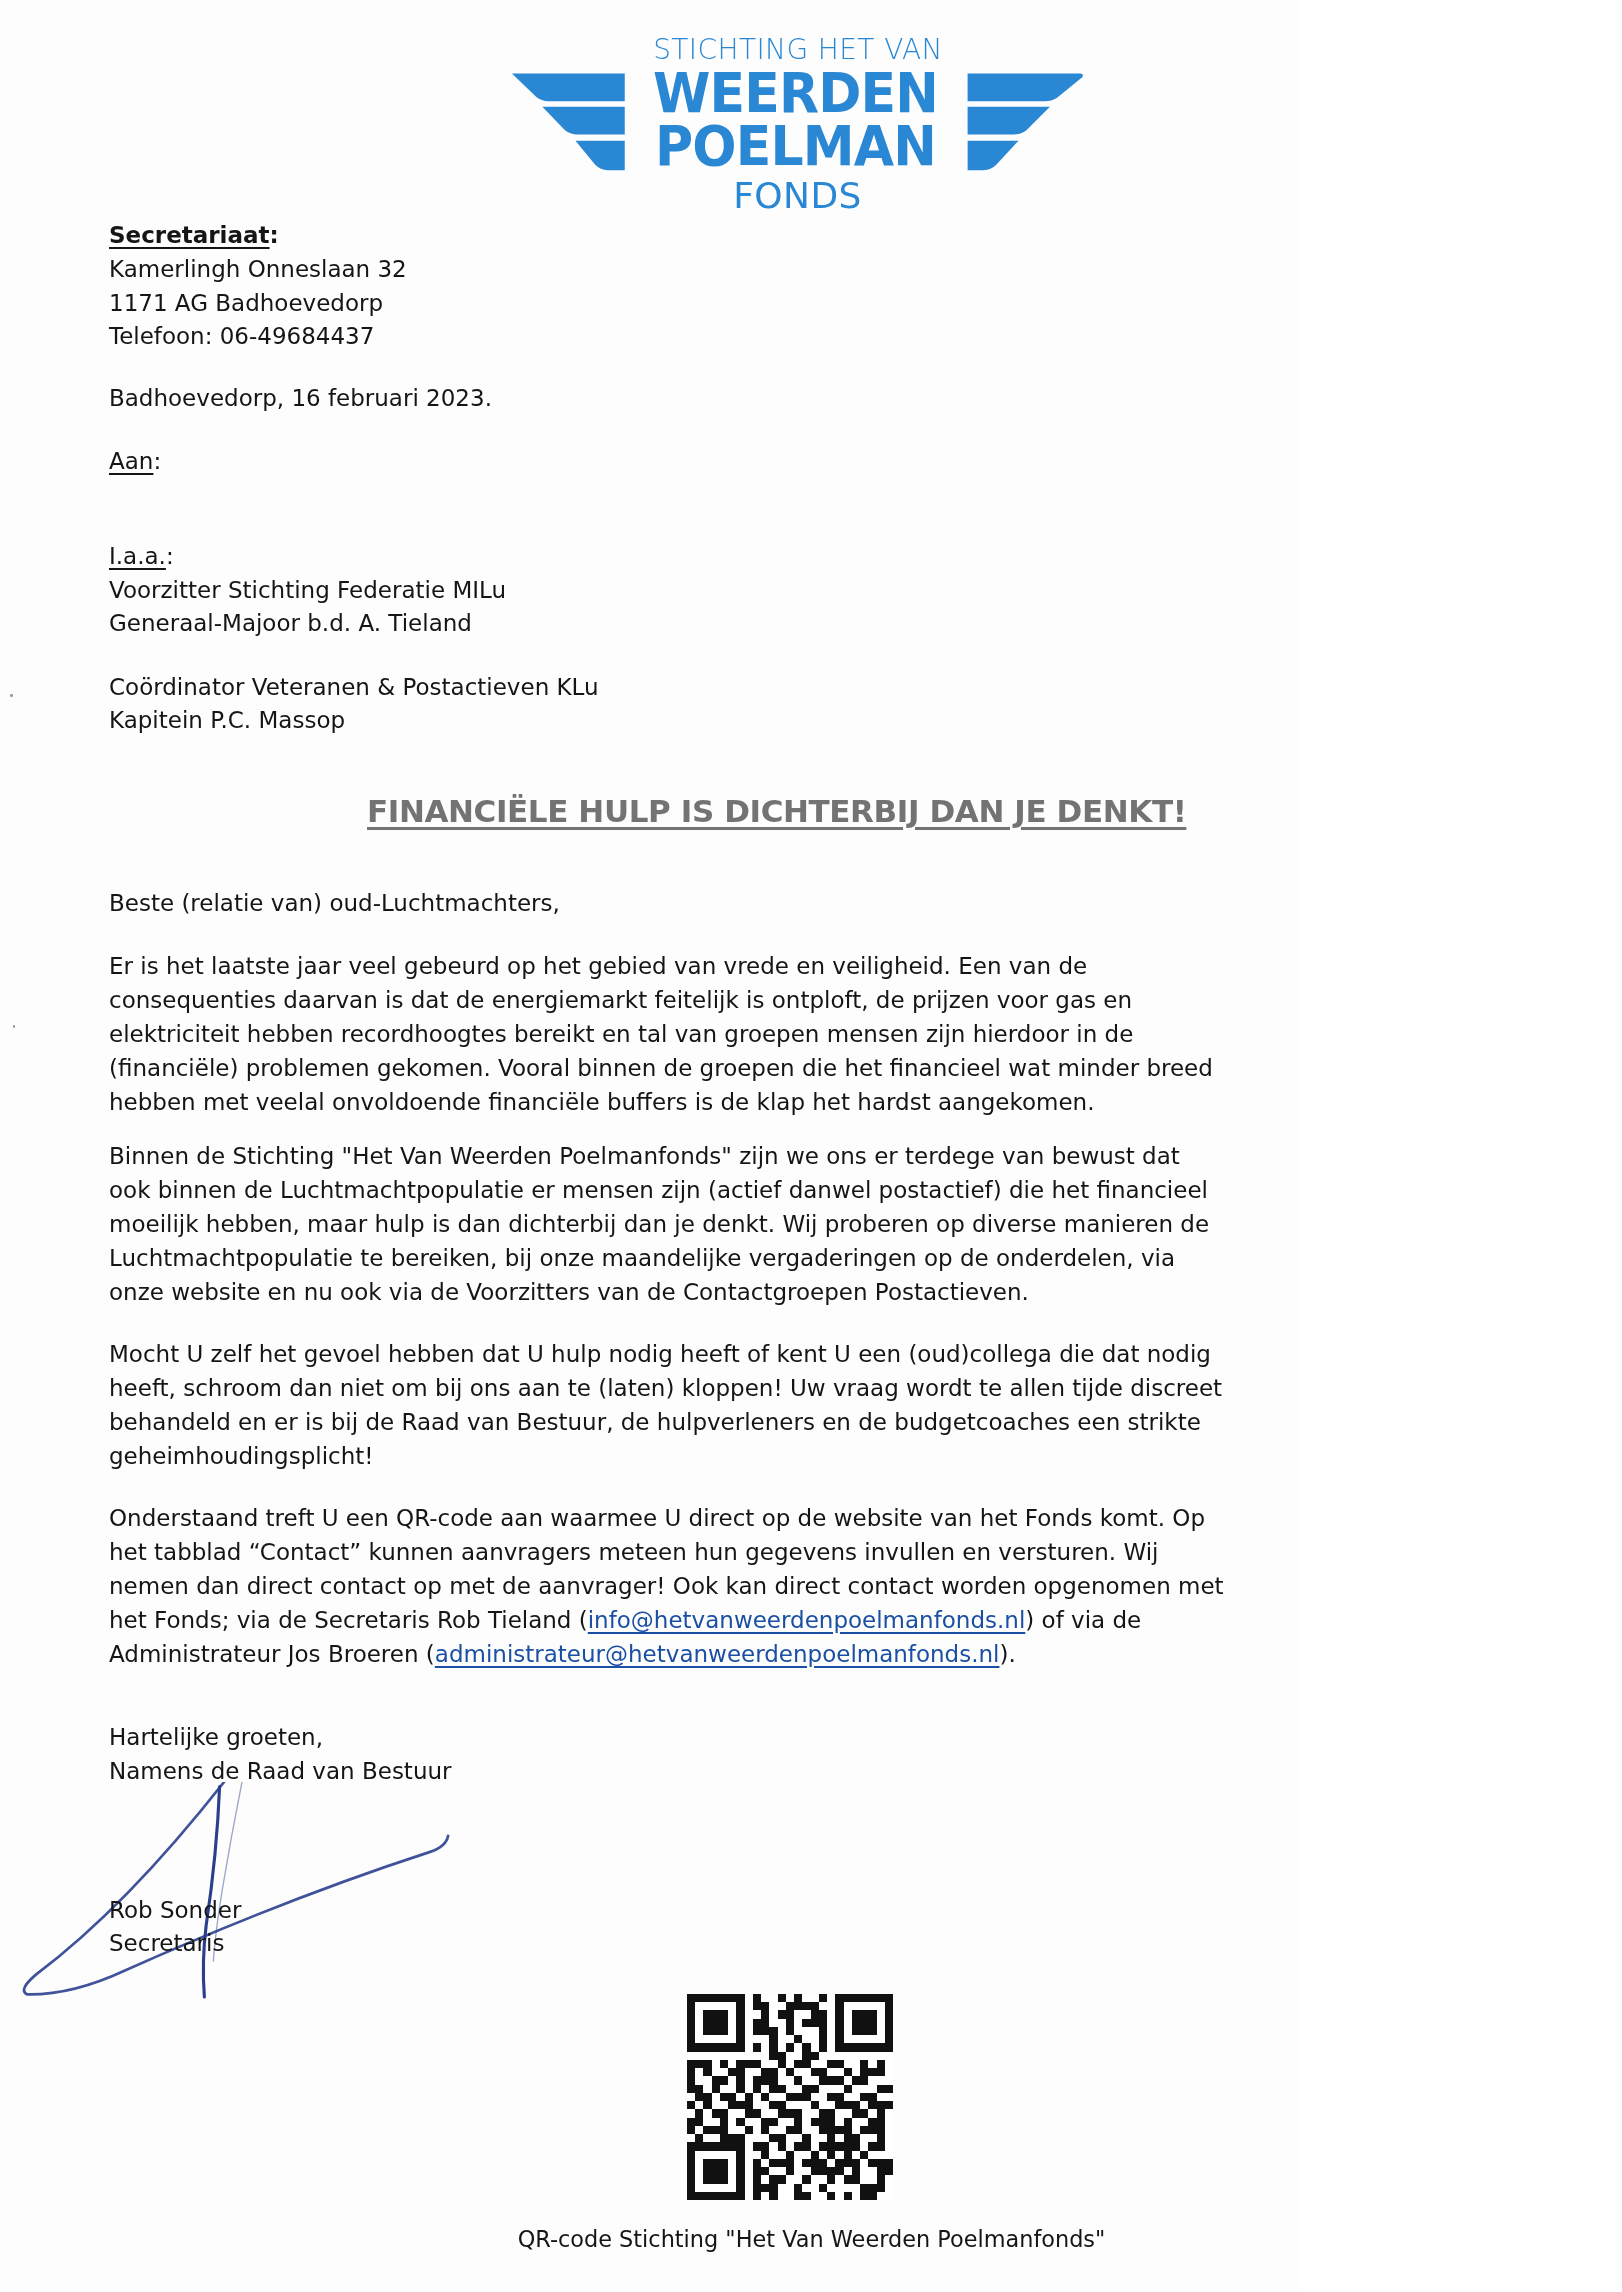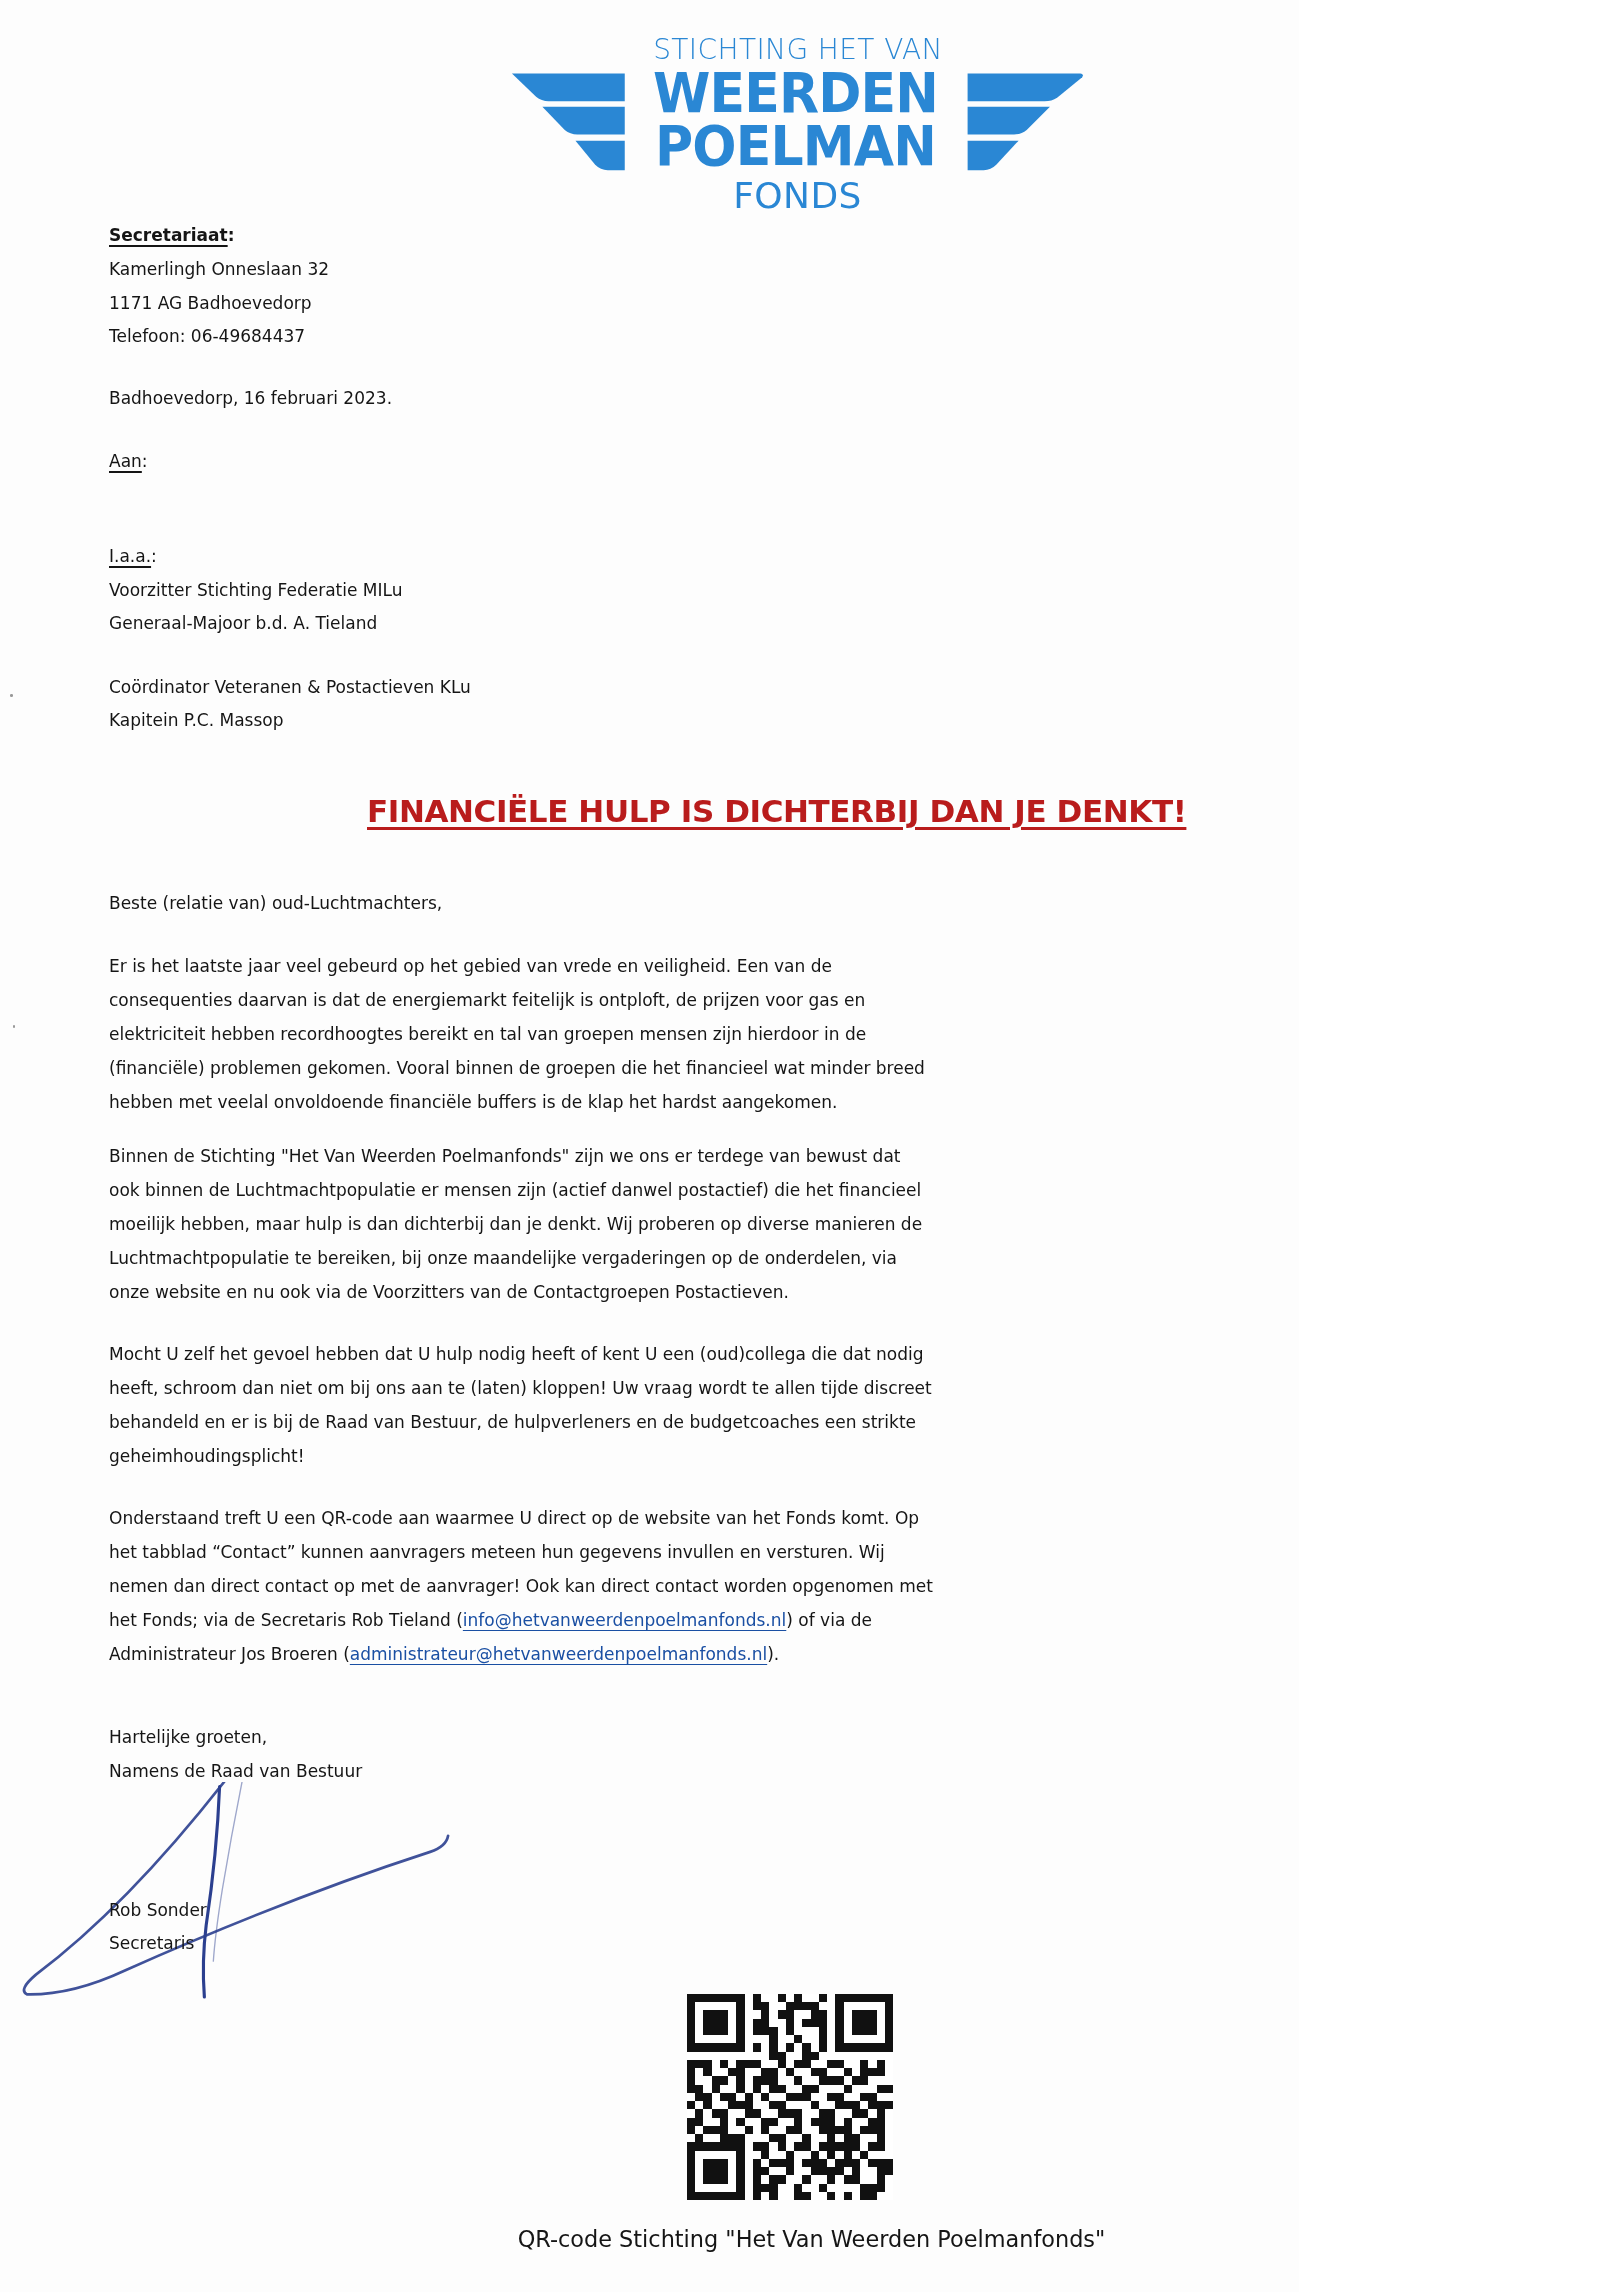--- a/index.html
+++ b/index.html
@@ -23,7 +23,7 @@
   .wing { position: absolute; top: 0; left: 0; }
 
   
-  .line { position: absolute; left: 109px; font-size: 17px; line-height: 32px; white-space: nowrap; color: #151515; }
+  .line { position: absolute; left: 109px; font-size: 23px; line-height: 32px; white-space: nowrap; color: #151515; }
   .u { text-decoration: underline; text-underline-offset: 3.6px; text-decoration-thickness: 1.8px; }
   .bold { font-weight: bold; }
   .title { position: absolute; left: 367px; top: 793px; font-size: 31px; font-weight: bold;

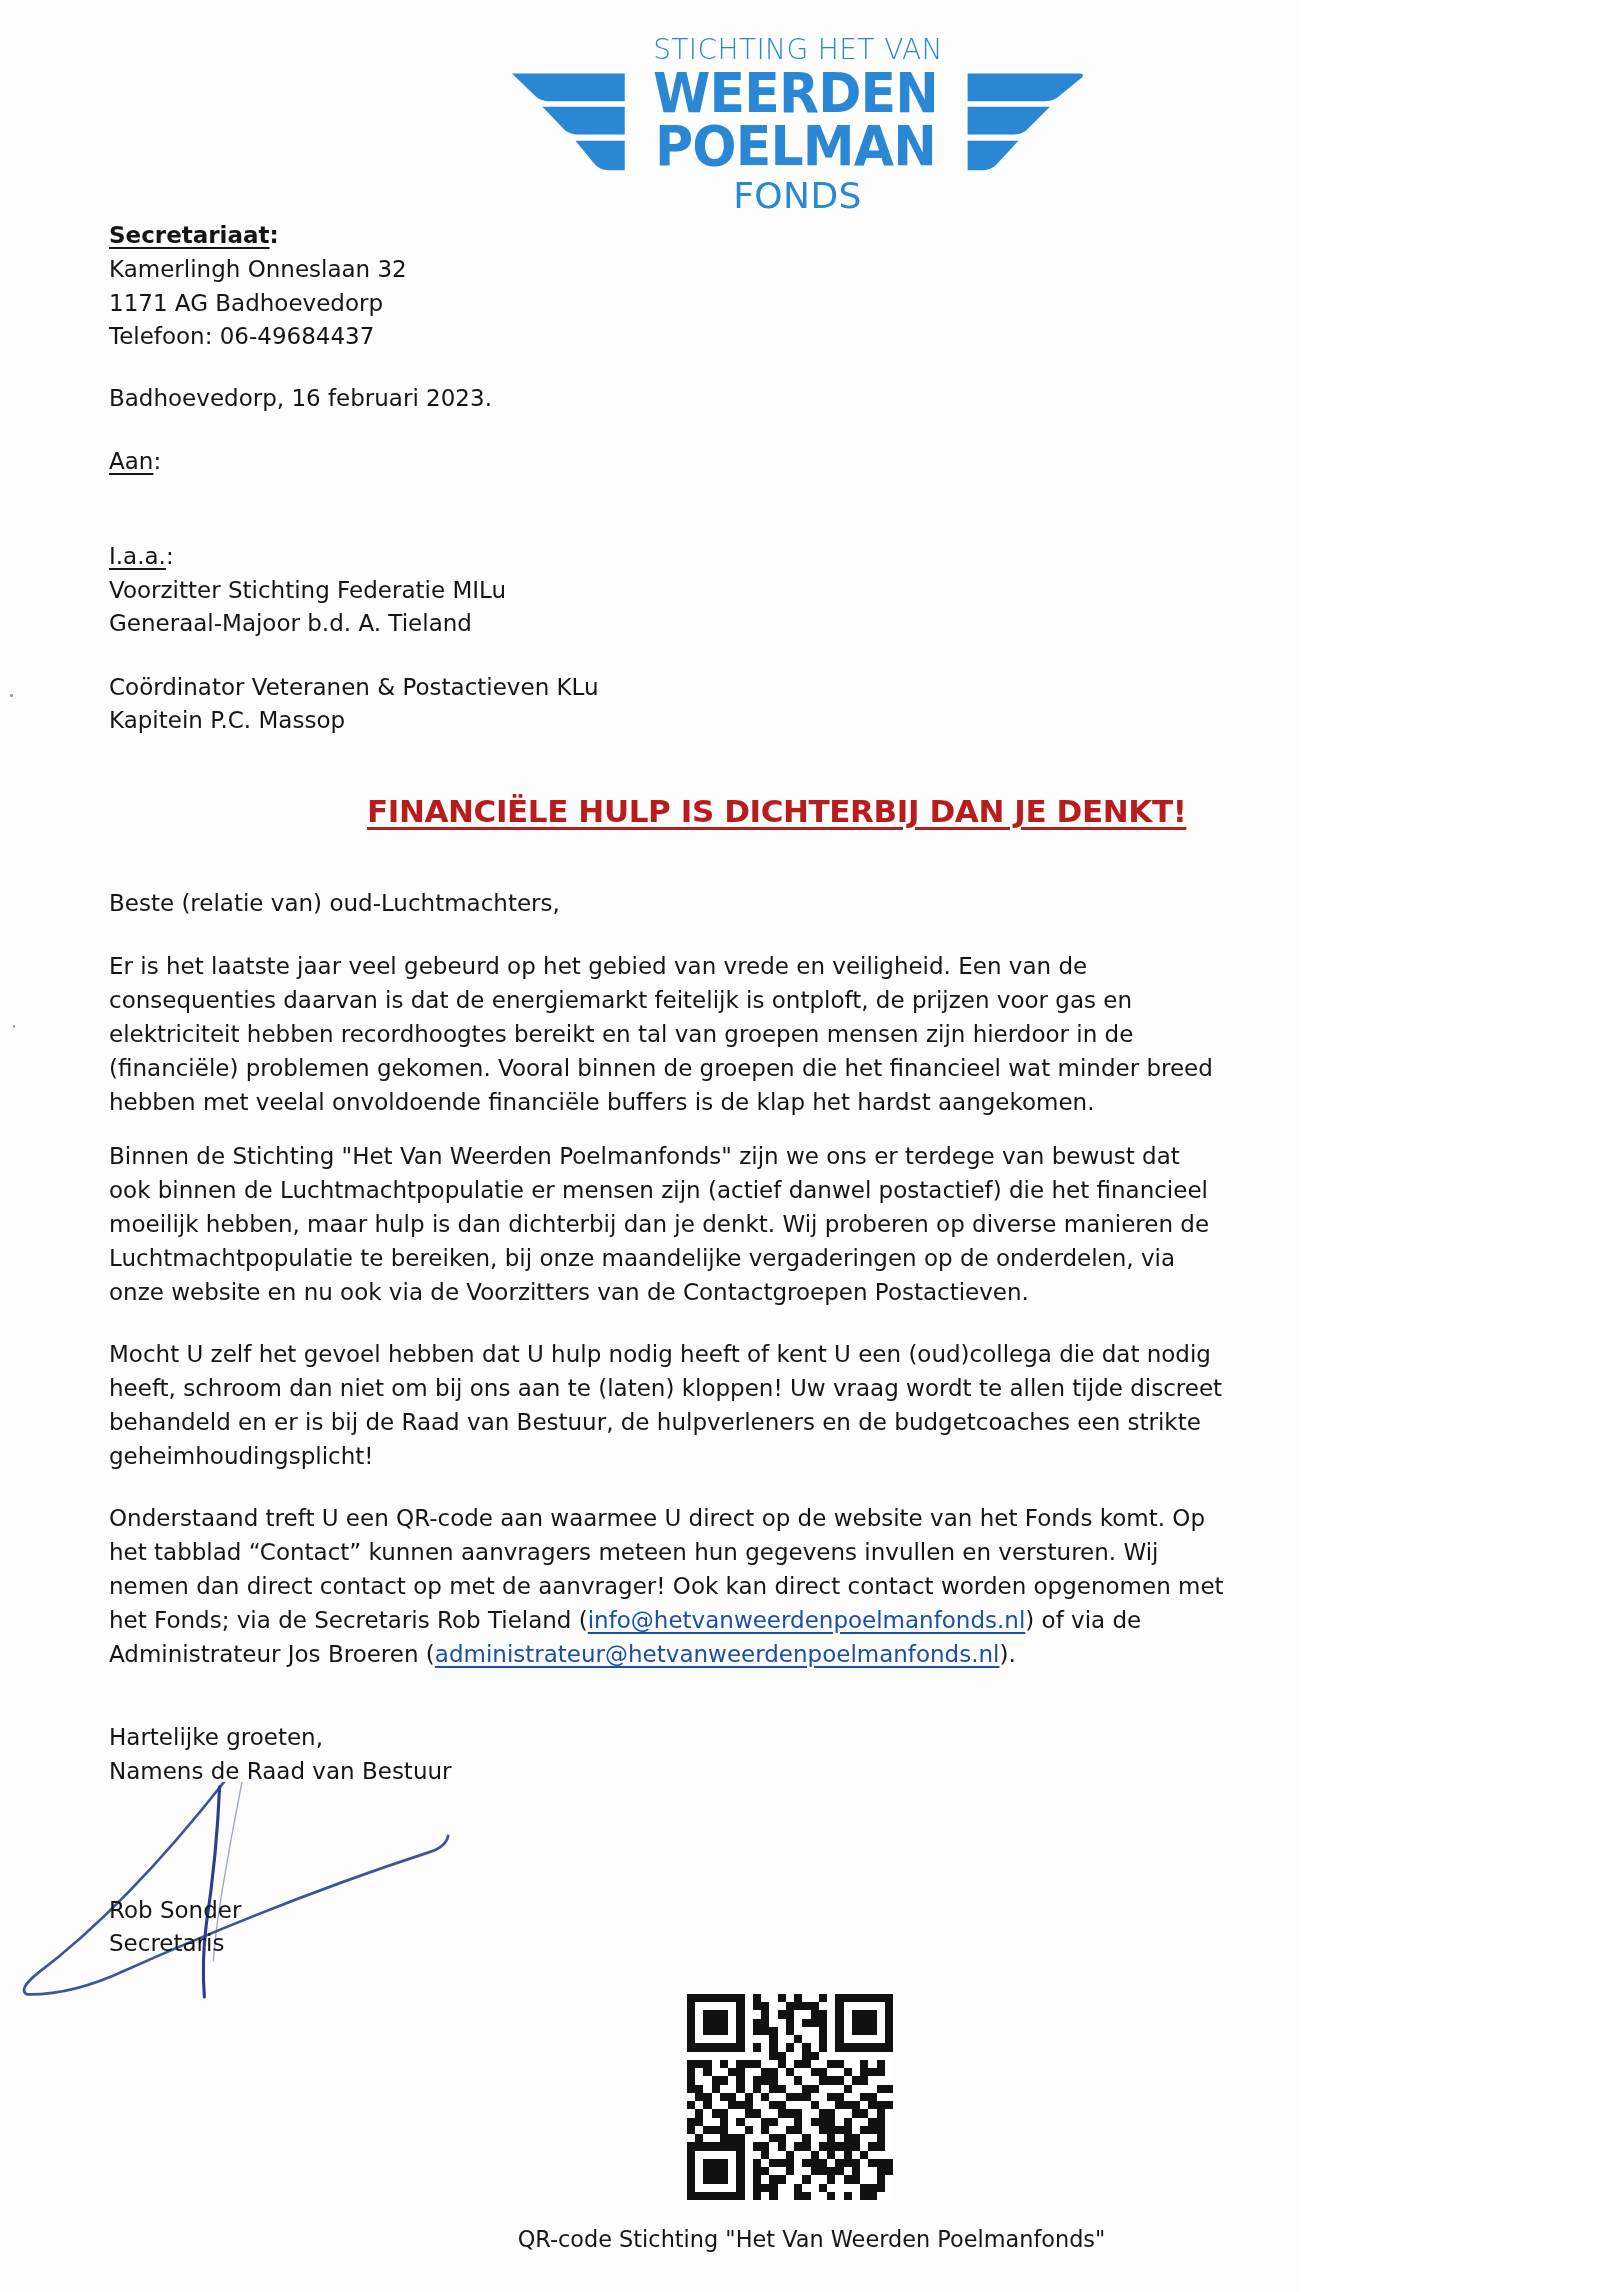--- a/index.html
+++ b/index.html
@@ -28,7 +28,7 @@
   .bold { font-weight: bold; }
   .title { position: absolute; left: 367px; top: 793px; font-size: 31px; font-weight: bold;
            text-decoration: underline; text-underline-offset: 5.4px; text-decoration-thickness: 2.7px;
-           white-space: nowrap; letter-spacing: -0.4px; color: #b91c1c; }
+           white-space: nowrap; letter-spacing: -0.4px; color: #737373; }
   a.link { color: #1a4fa3; text-decoration: underline; text-underline-offset: 3.6px; }
 
   .signature { position: absolute; left: 18px; top: 1782px; width: 448px; height: 224px; }

